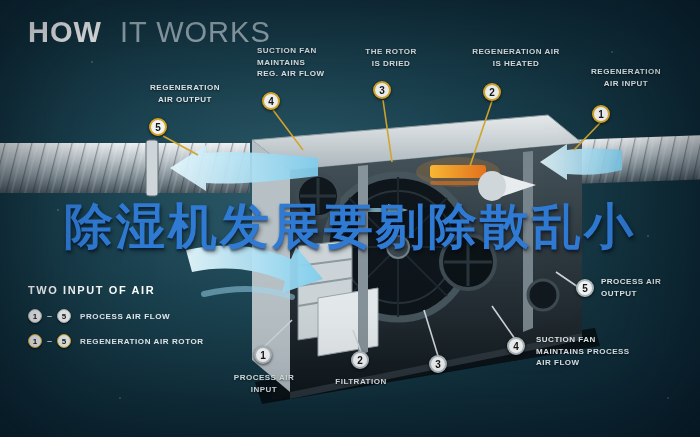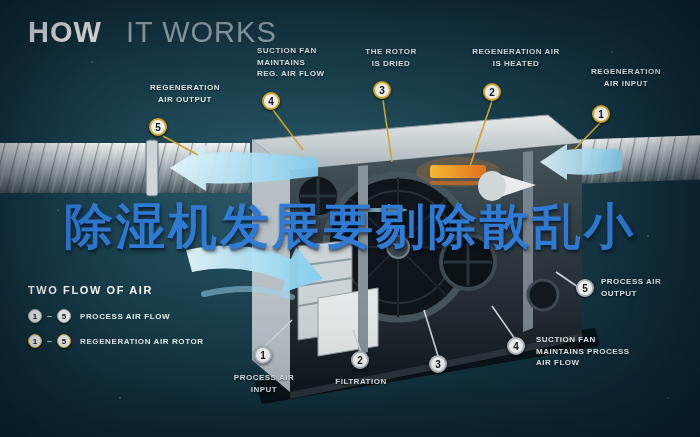--- a/index.html
+++ b/index.html
@@ -16,7 +16,7 @@
 
   .title { position:absolute; left:28px; top:16px; z-index:4; font-size:29px; letter-spacing:1px; color:#fff; }
   .title .bold { font-weight:700; color:#ffffff; }
-  .title .light { font-weight:300; color:#9db0b8; margin-left:24px; }
+  .title .light { font-weight:300; color:#9db0b8; margin-left:18px; }
 
   .watermark {
     position:absolute; left:0; right:0; top:194px; z-index:3; text-align:center;

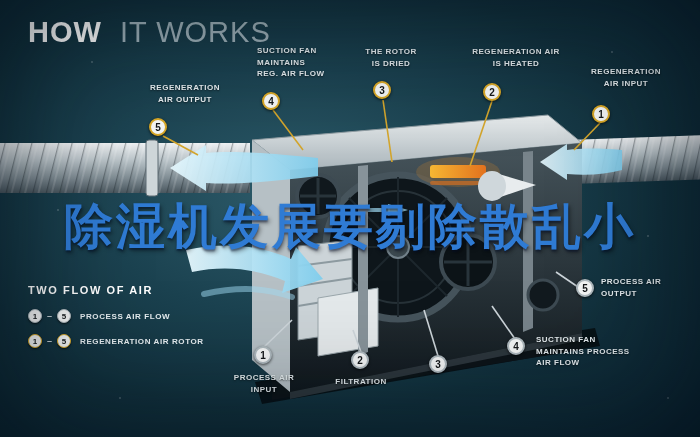--- a/index.html
+++ b/index.html
@@ -259,7 +259,7 @@
 OUTPUT</div>
 
   <div class="legend">
-    <div class="legend-heading">TWO FLOW OF AIR</div>
+    <div class="legend-heading">TWO INPUT OF AIR</div>
     <div class="legend-row">
       <span class="mini silver">1</span>
       <span class="legend-dash">–</span>

